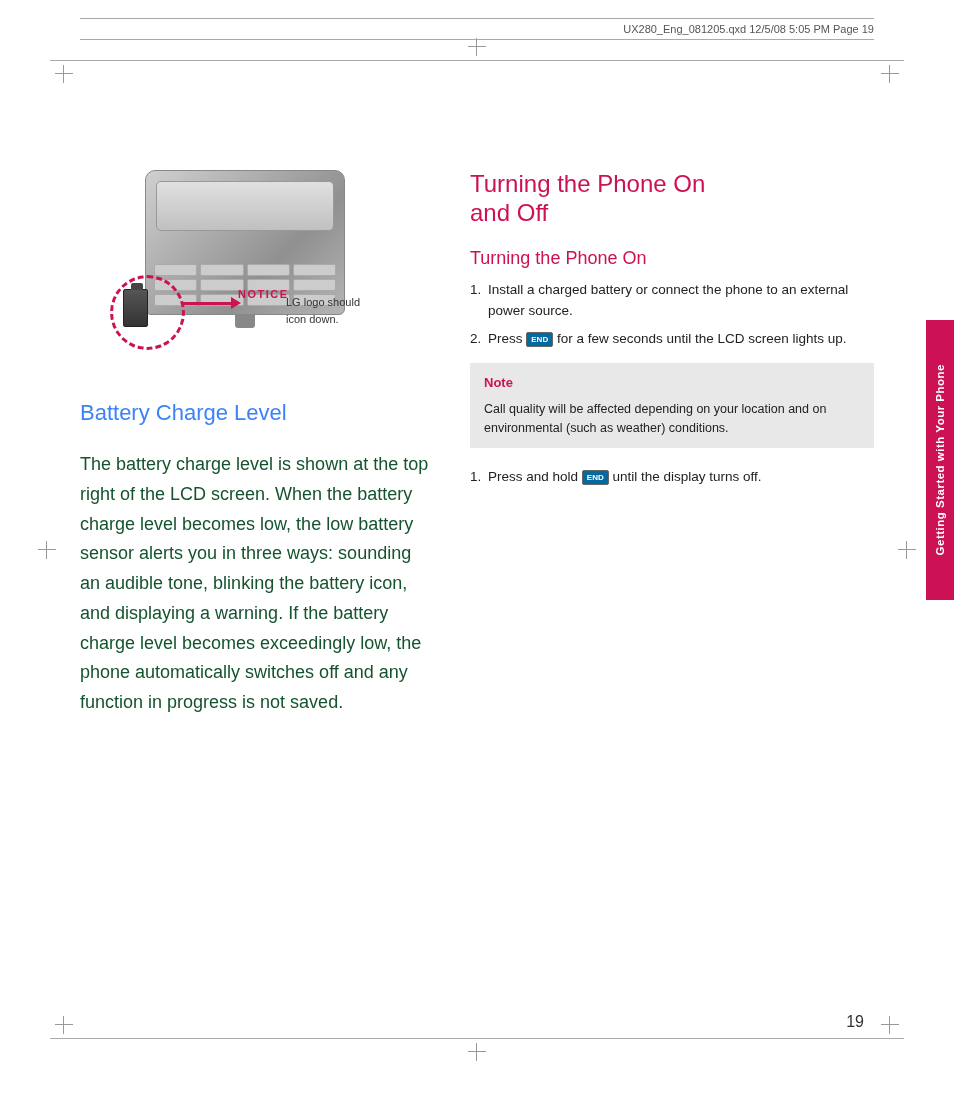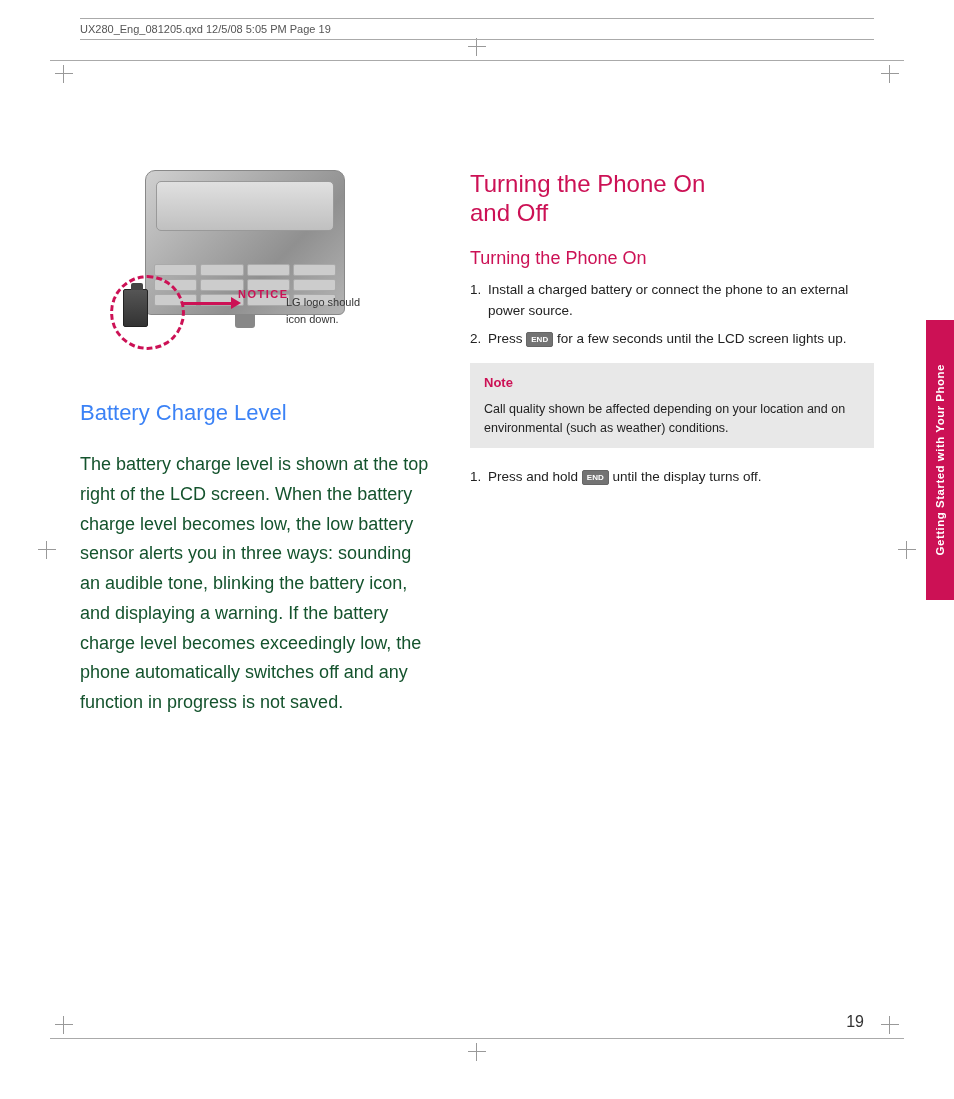--- a/index.html
+++ b/index.html
@@ -40,7 +40,7 @@
       left: 80px;
       right: 80px;
       display: flex;
-      justify-content: flex-start;
+      justify-content: flex-end;
       align-items: center;
       font-size: 11px;
       color: #555;

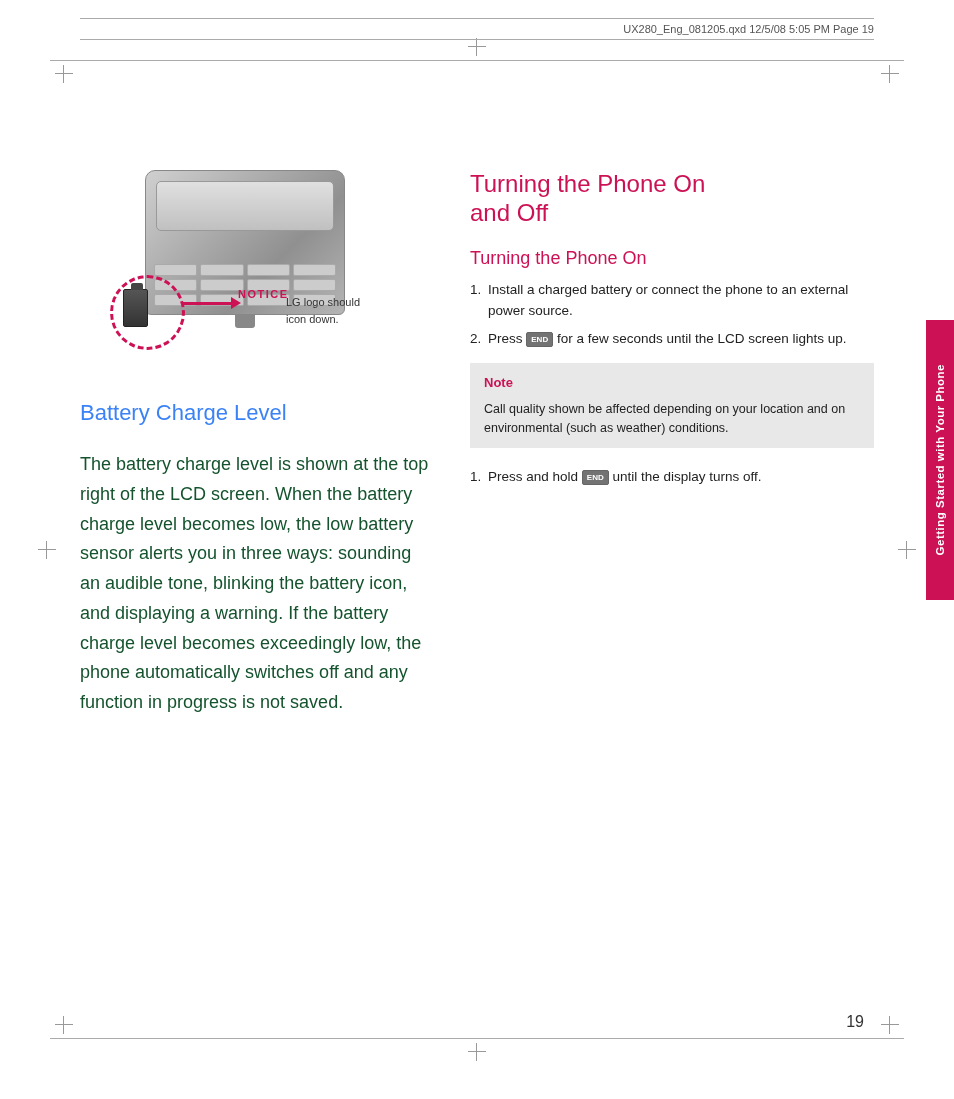--- a/index.html
+++ b/index.html
@@ -197,7 +197,7 @@
     
     .end-btn-icon {
       display: inline-block;
-      background: #737373;
+      background: #0369a1;
       color: #fff;
       font-size: 8px;
       font-weight: bold;

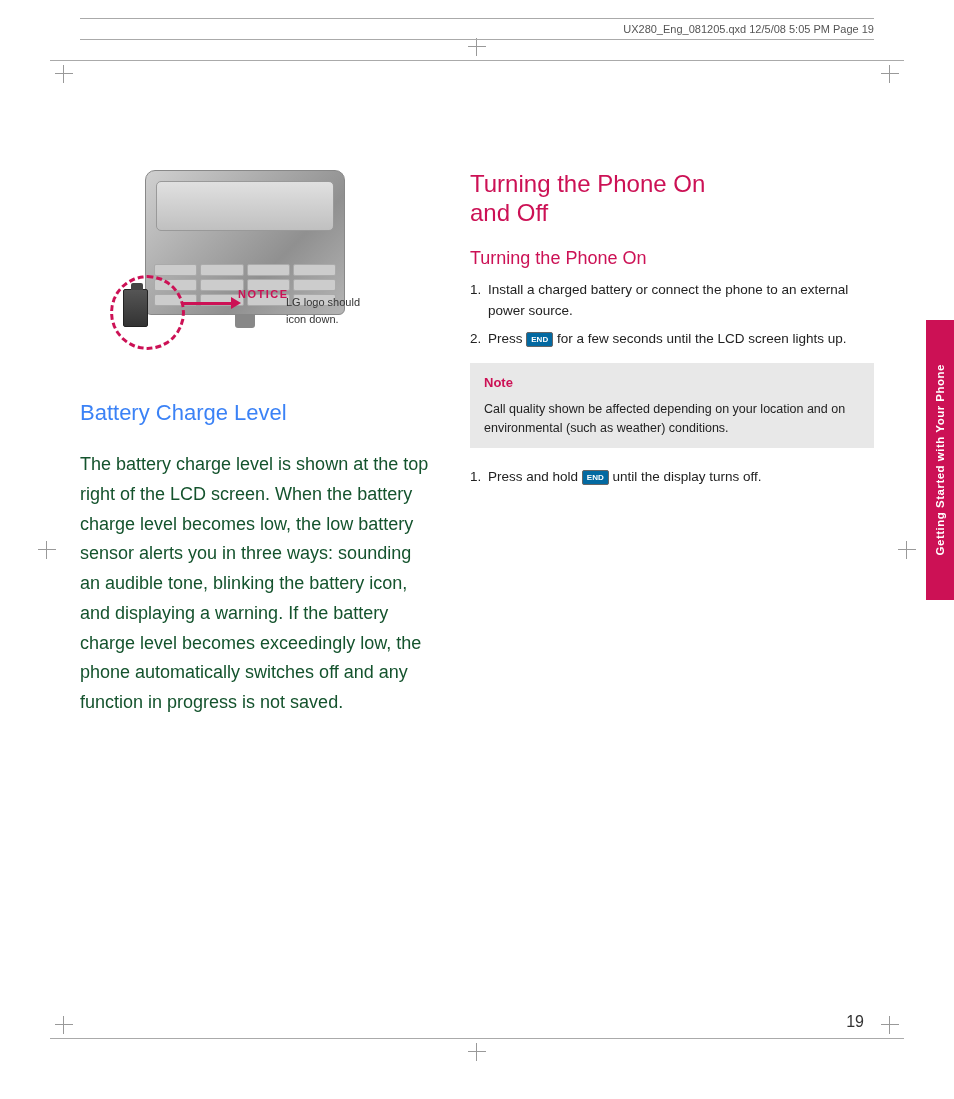--- a/index.html
+++ b/index.html
@@ -417,7 +417,7 @@
 
       <div class="note-box">
         <div class="note-box-title">Note</div>
-        <div>Call quality shown be affected depending on your location and on environmental (such as weather) conditions.</div>
+        <div>Call quality will be affected depending on your location and on environmental (such as weather) conditions.</div>
       </div>
     </div>
 

